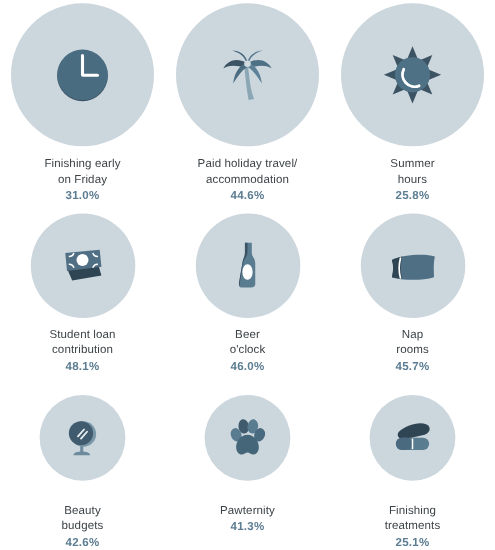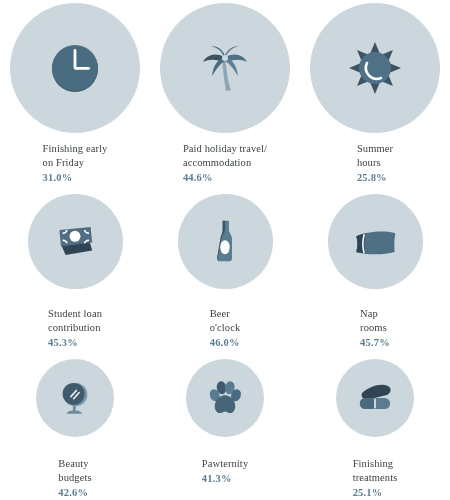--- a/index.html
+++ b/index.html
@@ -54,9 +54,8 @@
   .row3 .icon { width: 44px; height: 44px; }
 
   .caption {
-    text-align: left;
+    text-align: center;
     line-height: 14px;
-    font-family: Liberation Serif, serif;
   }
   .row1 .caption { margin-top: 6px; }
   .row2 .caption { margin-top: 10px; }

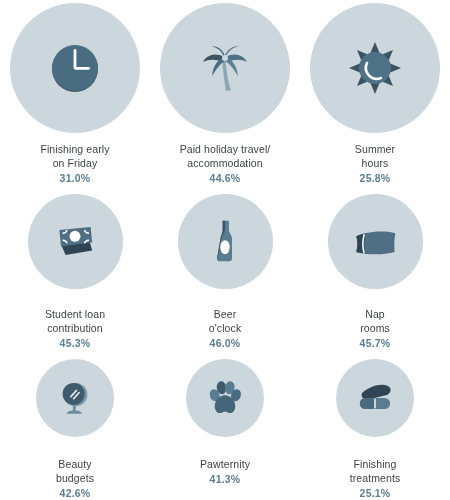--- a/index.html
+++ b/index.html
@@ -58,7 +58,7 @@
     line-height: 14px;
   }
   .row1 .caption { margin-top: 6px; }
-  .row2 .caption { margin-top: 10px; }
+  .row2 .caption { }
   .row3 .caption { margin-top: 12px; }
 
   .label {

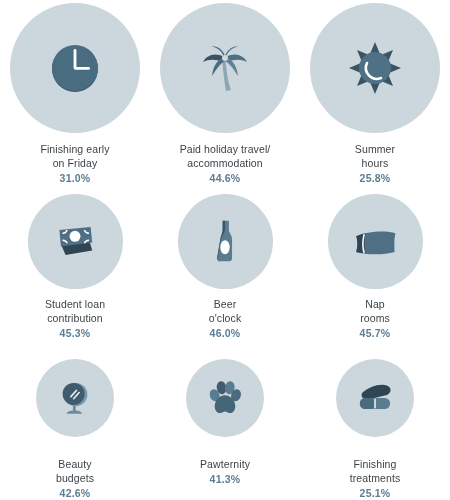--- a/index.html
+++ b/index.html
@@ -165,7 +165,7 @@
     <div class="caption">
       <span class="label">Student loan
 contribution</span>
-      <span class="value">45.3%</span>
+      <span class="value">48.1%</span>
     </div>
   </div>
 

